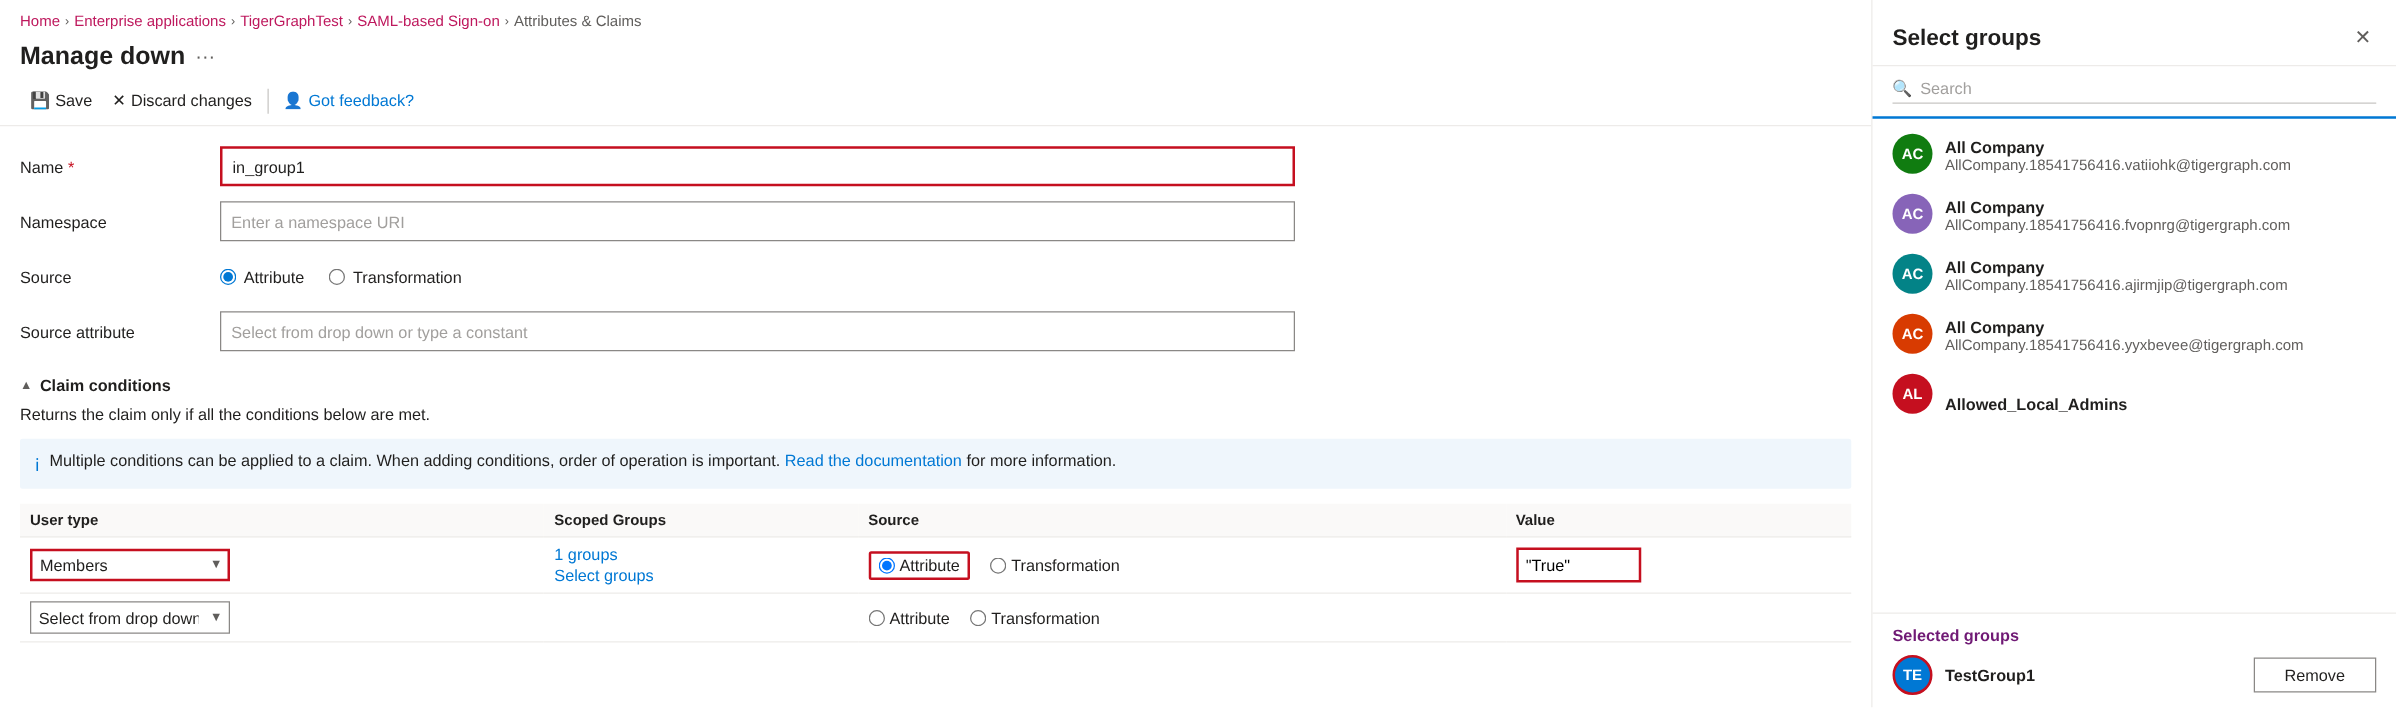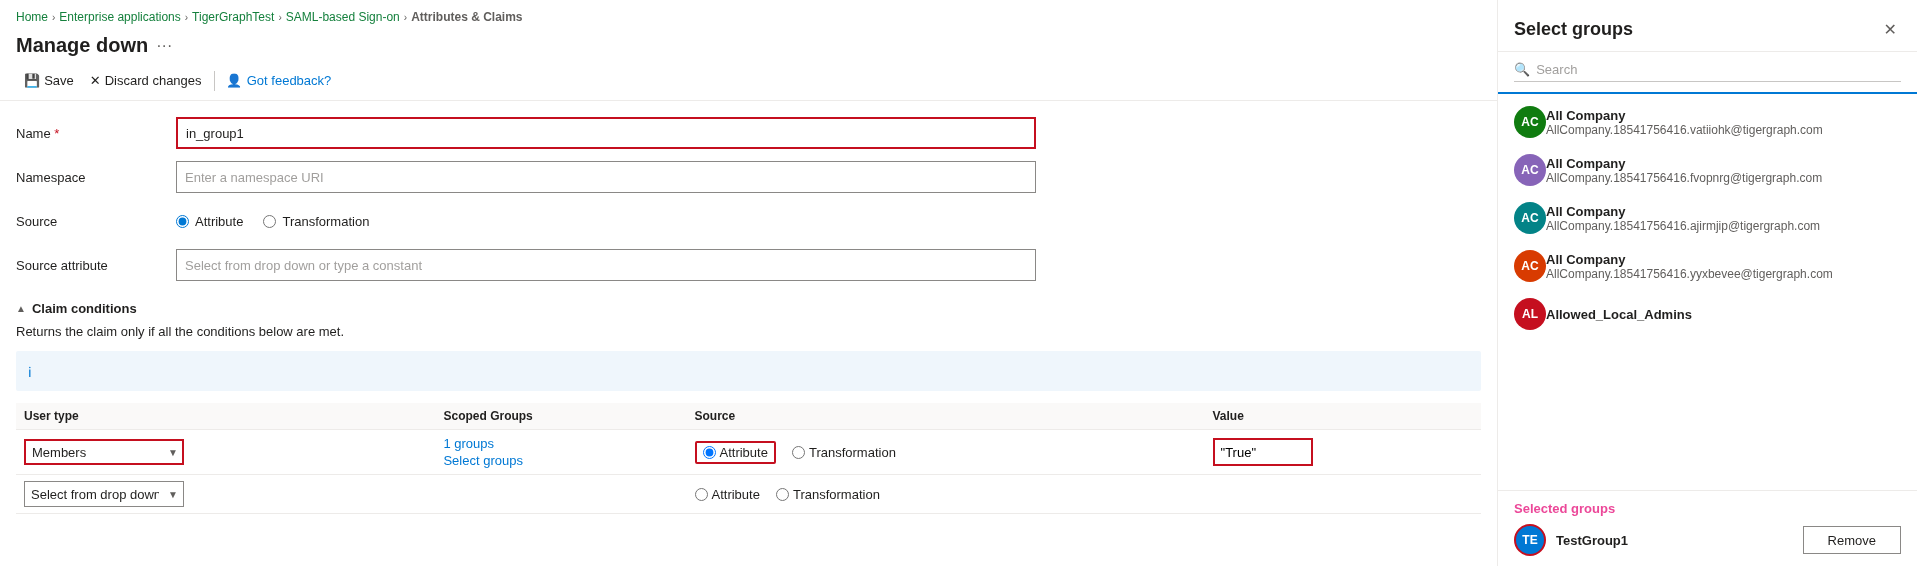--- a/index.html
+++ b/index.html
@@ -10,7 +10,7 @@
     
     
     .breadcrumb { display: flex; align-items: center; padding: 10px 16px 6px; font-size: 12px; color: #0078d4; gap: 4px; flex-wrap: wrap; }
-    .breadcrumb a { color: #15803d; text-decoration: none; }
+    .breadcrumb a { color: #be185d; text-decoration: none; }
     .breadcrumb .sep { color: #605e5c; font-size: 10px; }
     .breadcrumb .current { color: #605e5c; font-weight: bold; }
 

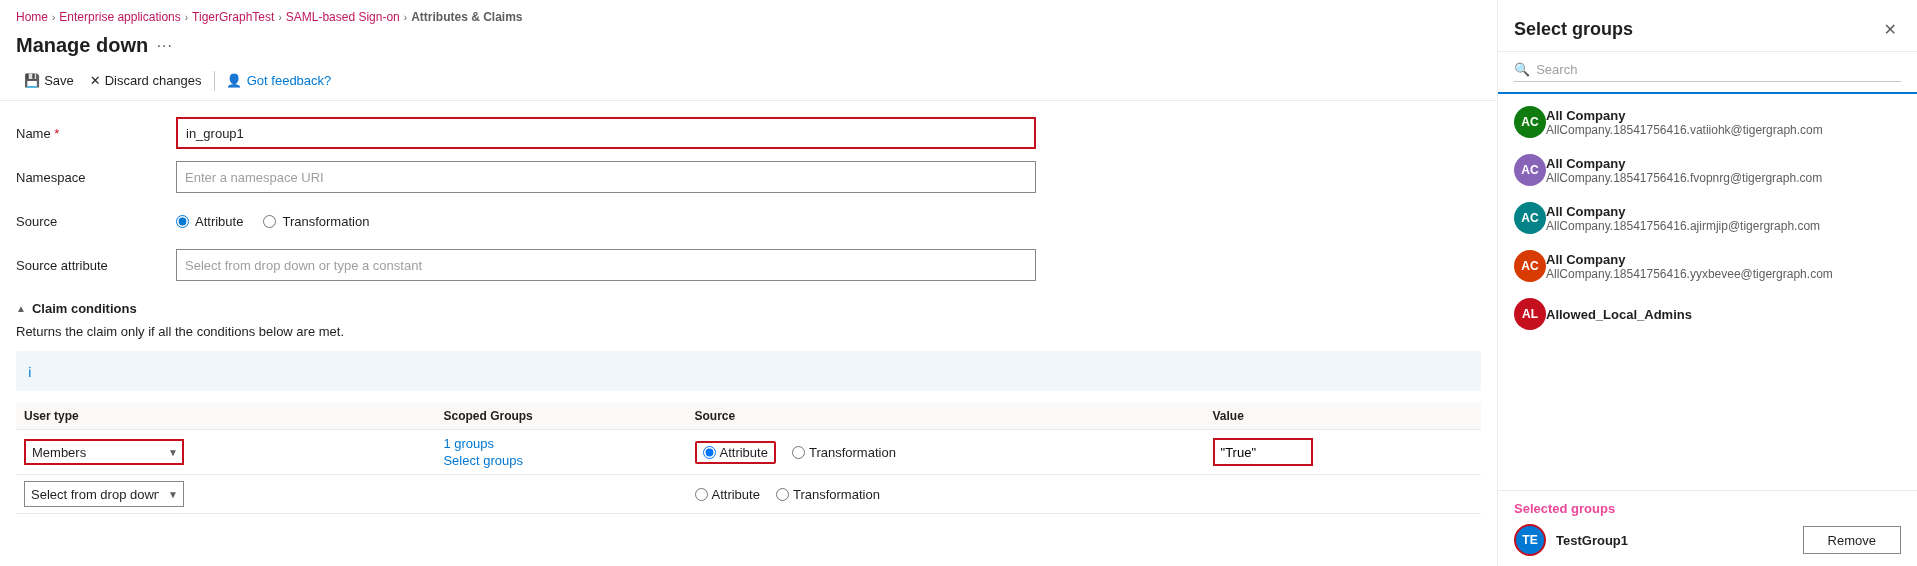--- a/index.html
+++ b/index.html
@@ -12,7 +12,7 @@
     .breadcrumb { display: flex; align-items: center; padding: 10px 16px 6px; font-size: 12px; color: #0078d4; gap: 4px; flex-wrap: wrap; }
     .breadcrumb a { color: #be185d; text-decoration: none; }
     .breadcrumb .sep { color: #605e5c; font-size: 10px; }
-    .breadcrumb .current { color: #605e5c; font-weight: bold; }
+    .breadcrumb .current { color: #605e5c; }
 
     
     .page-header { display: flex; align-items: center; padding: 4px 16px 8px; gap: 8px; }

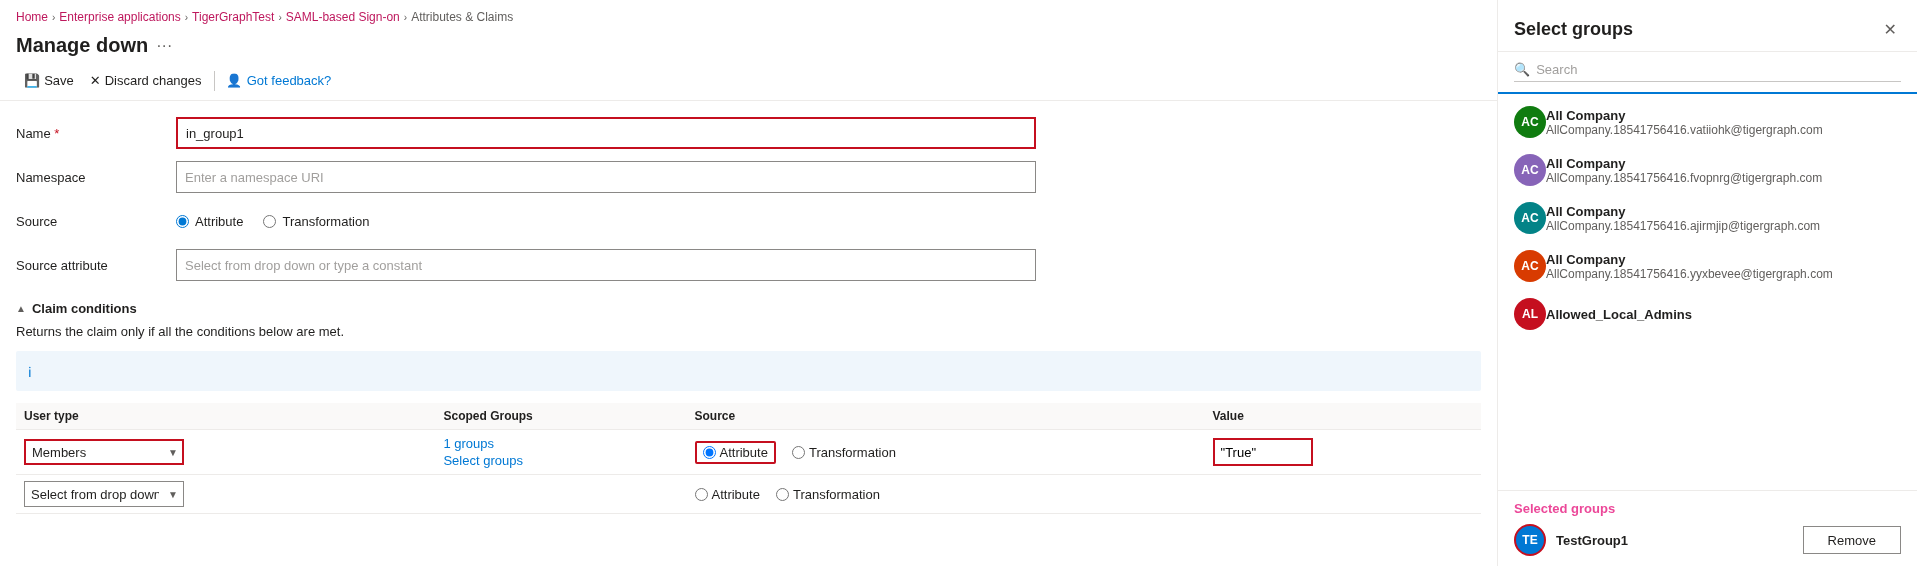--- a/index.html
+++ b/index.html
@@ -88,7 +88,7 @@
     
     
     .groups-list { flex: 1; overflow-y: auto; padding: 4px 0; }
-    .group-item { display: flex; align-items: center; padding: 8px 16px; gap: 0; cursor: pointer; }
+    .group-item { display: flex; align-items: flex-end; padding: 8px 16px; gap: 10px; cursor: pointer; }
     .group-avatar { width: 32px; height: 32px; border-radius: 50%; display: flex; align-items: center; justify-content: center; font-size: 12px; font-weight: 600; color: #fff; flex-shrink: 0; }
     .group-info { display: flex; flex-direction: column; }
     .group-name { font-size: 13px; font-weight: 600; color: #201f1e; }

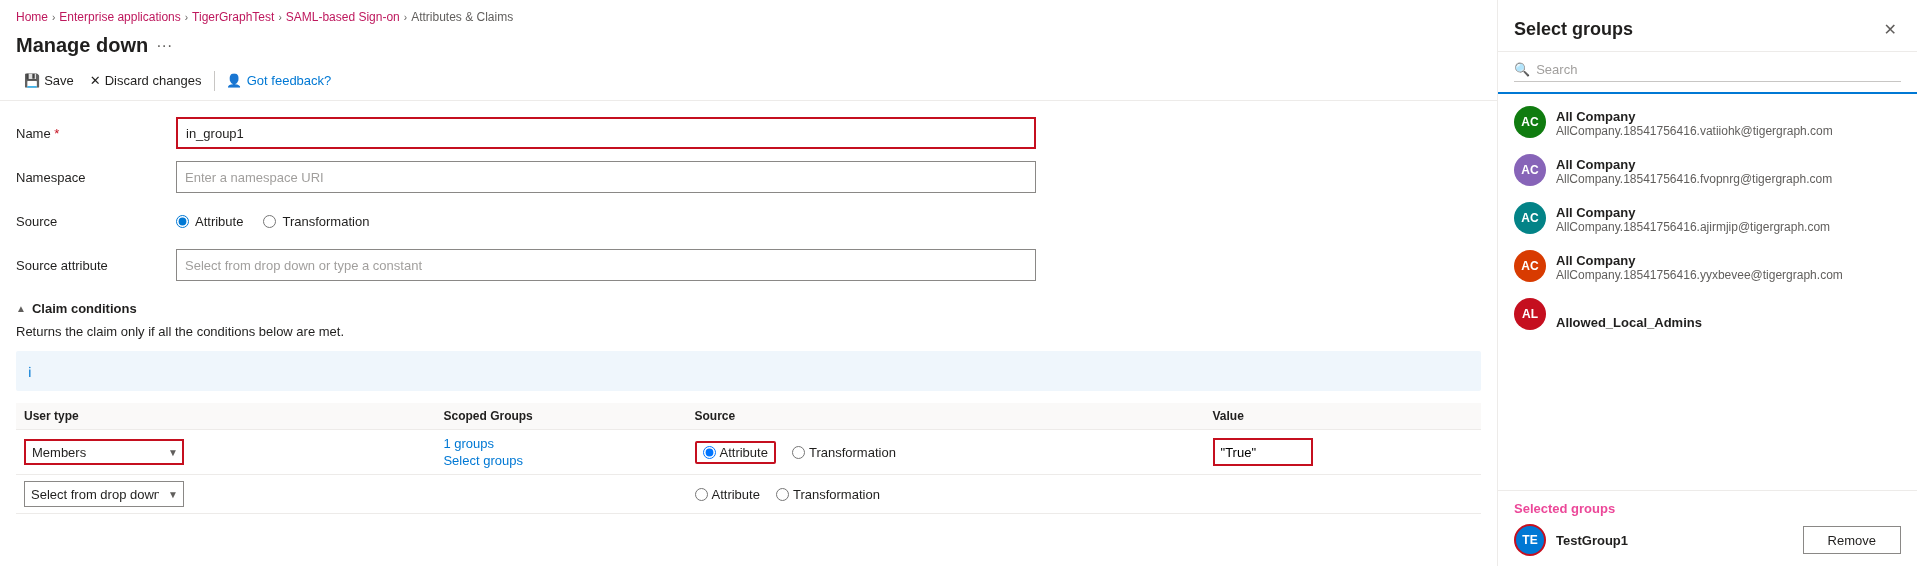--- a/index.html
+++ b/index.html
@@ -192,6 +192,11 @@
 
     <div class="info-box">
       <span class="info-icon">ℹ</span>
+      <span>
+        <span>Multiple conditions can be applied to a claim. When adding conditions, order of operation is important.</span>
+        <a href="#" class="info-link">Read the documentation</a>
+        <span>for more information.</span>
+      </span>
     </div>
 
     <table class="conditions-table">

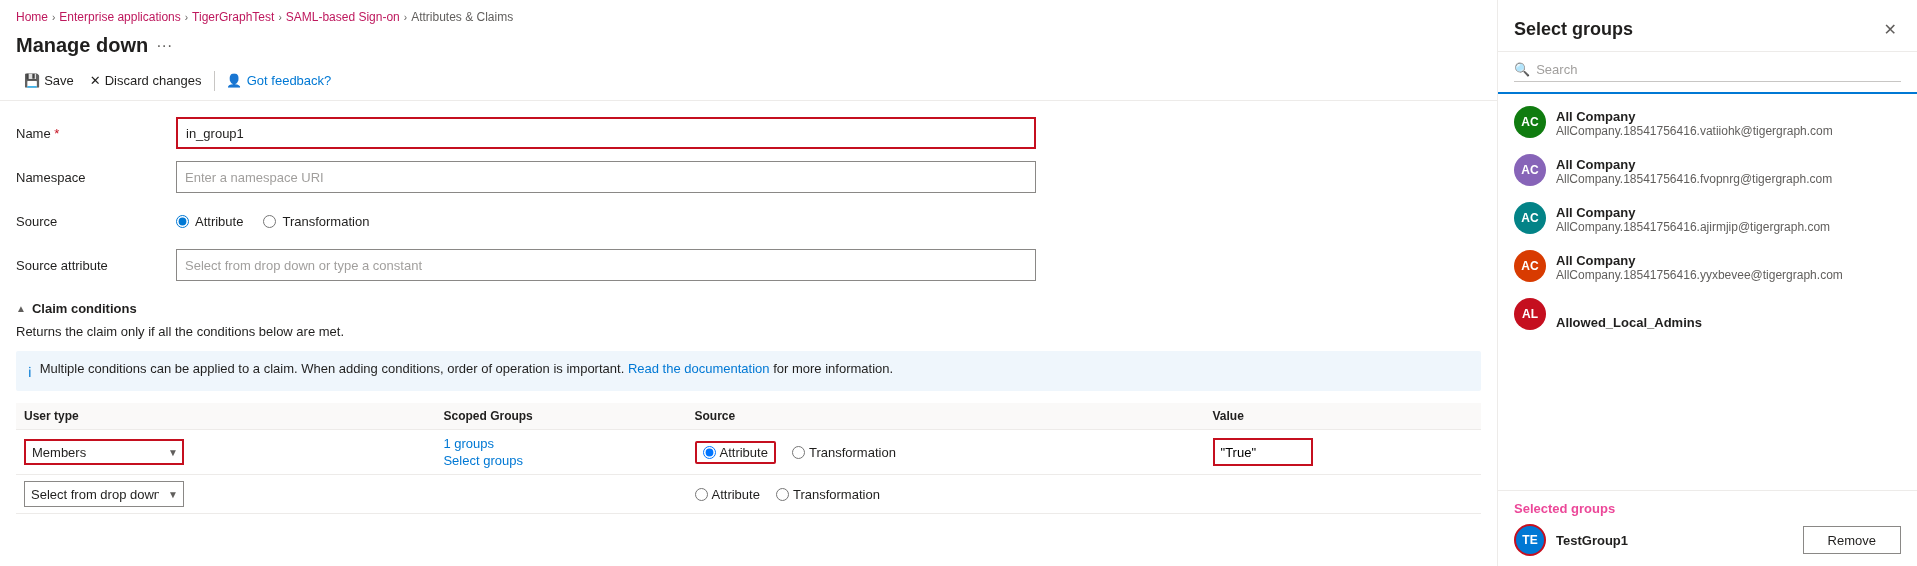--- a/index.html
+++ b/index.html
@@ -96,7 +96,7 @@
     
     
     .selected-section { border-top: 1px solid #edebe9; padding: 10px 16px; }
-    .selected-label { font-size: 13px; font-weight: 600; color: #ec4899; margin-bottom: 8px; }
+    .selected-label { font-size: 13px; font-weight: 600; color: #701a75; margin-bottom: 8px; }
     .selected-item { display: flex; align-items: center; justify-content: space-between; }
     .selected-group-info { display: flex; align-items: center; gap: 10px; }
     .selected-avatar { width: 32px; height: 32px; border-radius: 50%; display: flex; align-items: center; justify-content: center; font-size: 12px; font-weight: 600; color: #fff; flex-shrink: 0; border: 2px solid #c50f1f; }

